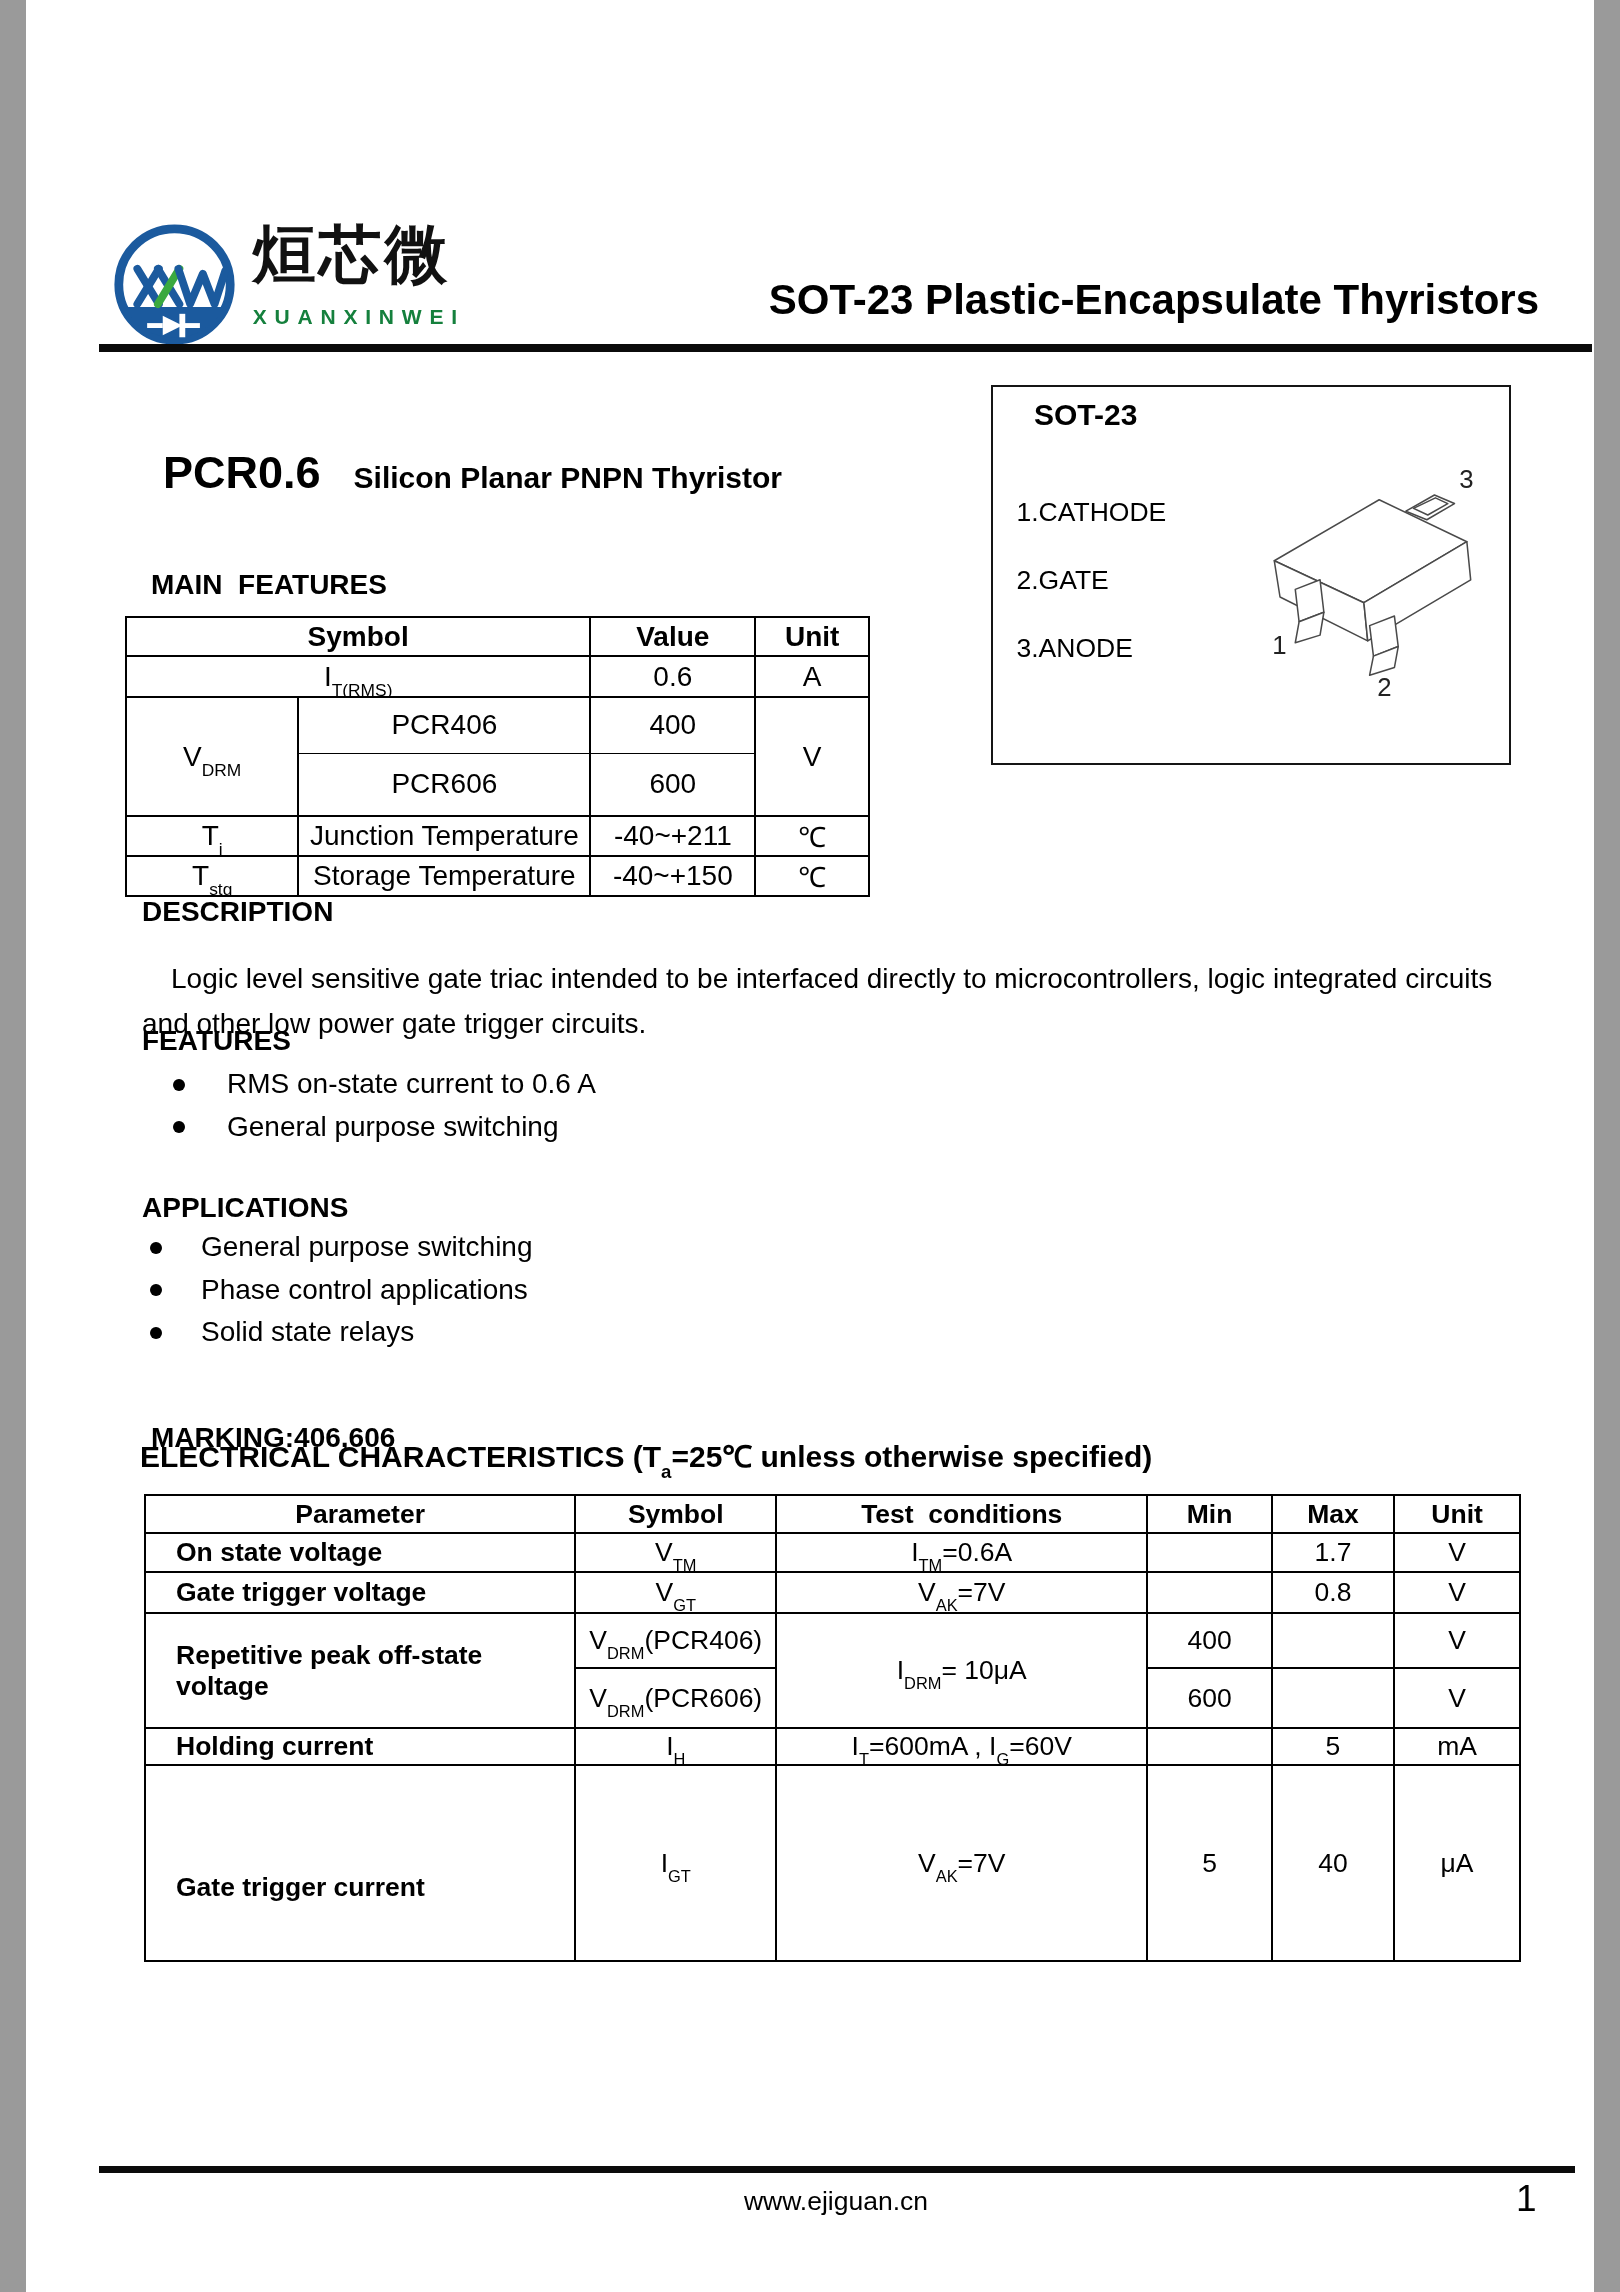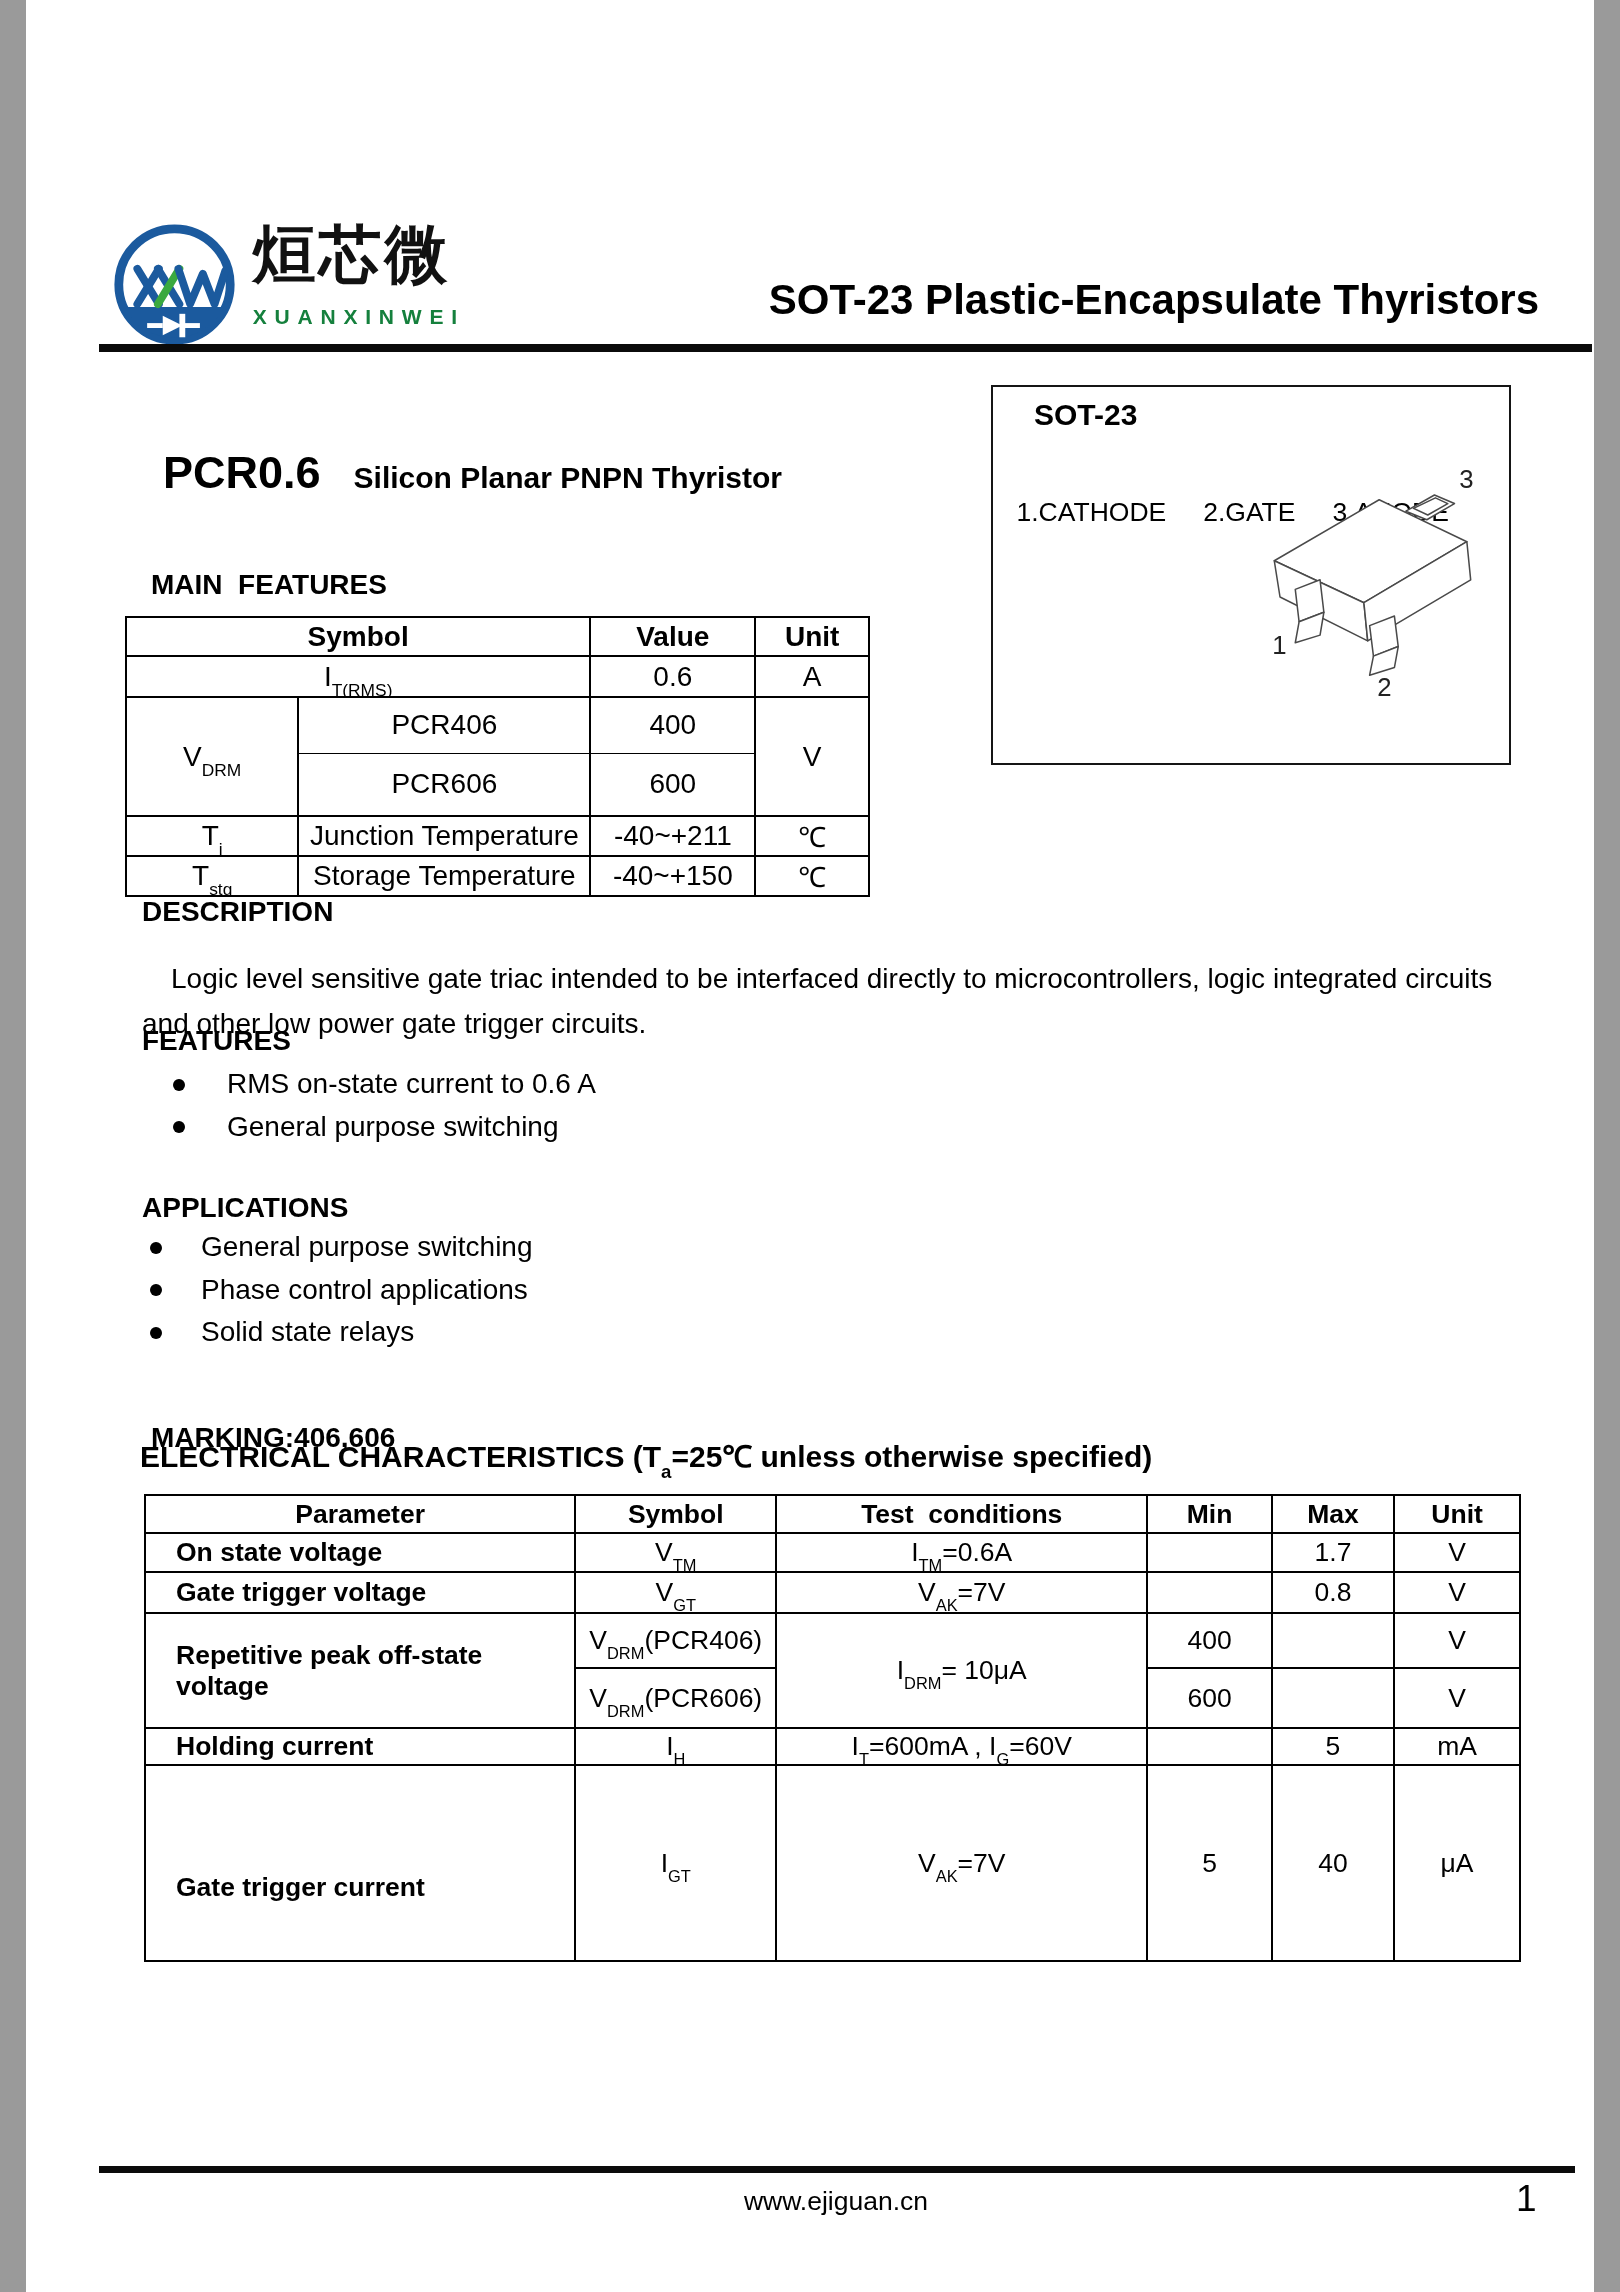--- a/index.html
+++ b/index.html
@@ -26,7 +26,7 @@
   
   .sot-box{left:965px;top:385px;width:516px;height:376px;border:2px solid #151515;}
   .sot-title{left:41px;top:11px;font-size:30px;font-weight:bold;}
-  .pin-labels{left:23.5px;top:110px;display:flex;gap:37px;font-size:26.5px;}
+  .pin-labels{left:23.5px;top:110px;display:flex;flex-direction:column;gap:37px;font-size:26.5px;}
   .pkg-svg{right:3.9px;top:63px;}
 
   

